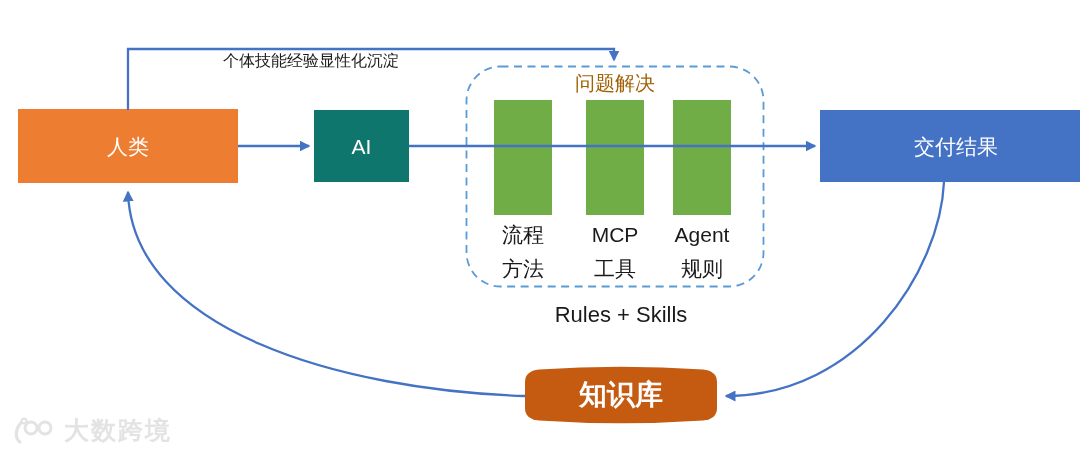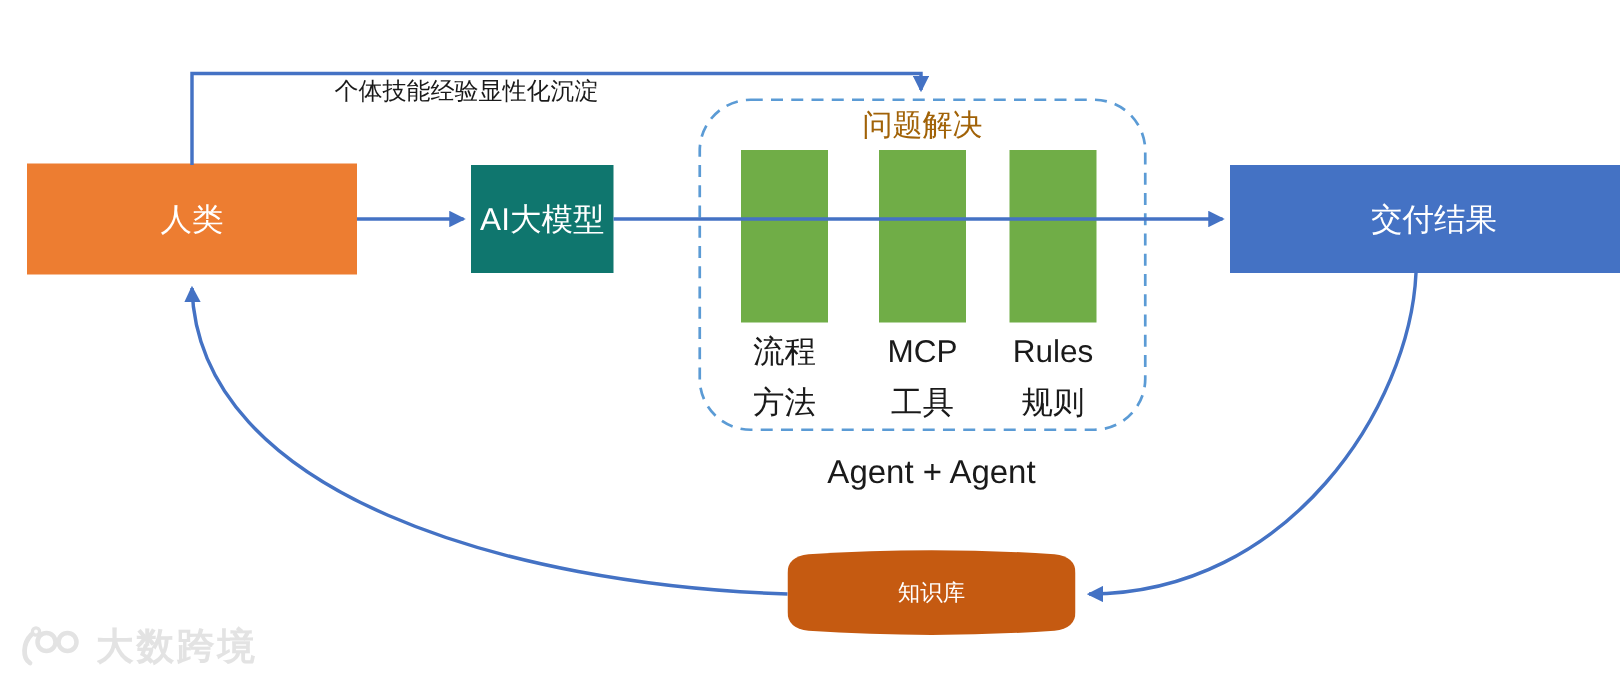--- a/index.html
+++ b/index.html
@@ -132,7 +132,6 @@
 
   <div class="node node-ai">
     <span class="nline">AI</span>
-    <span class="nline">大模型</span>
   </div>
 
   <div class="node node-deliver">

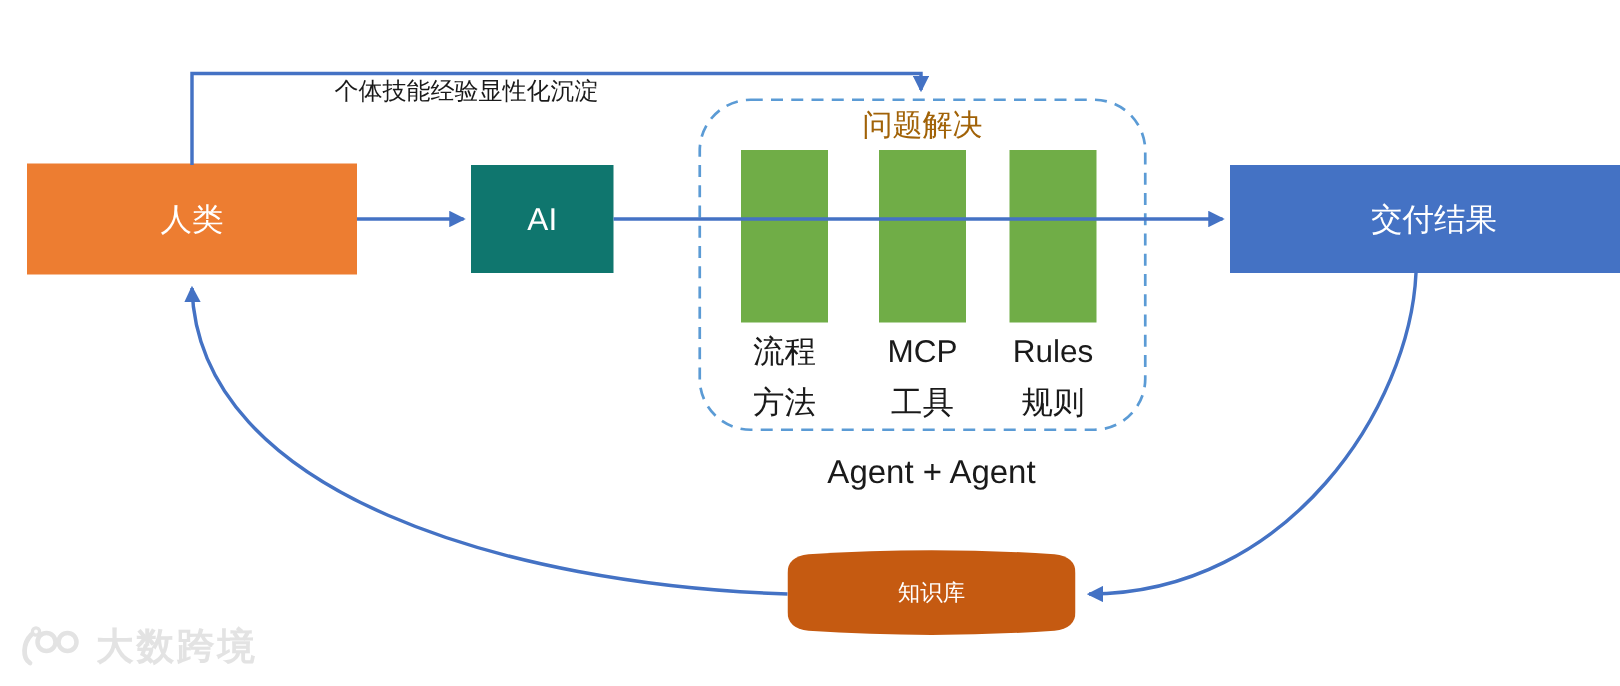--- a/index.html
+++ b/index.html
@@ -155,7 +155,7 @@
       <span>工具</span>
     </div>
     <div class="bar-label bar-label-3">
-      <span>Rules</span><br>
+      <span>Agent</span><br>
       <span>规则</span>
     </div>
   </div>

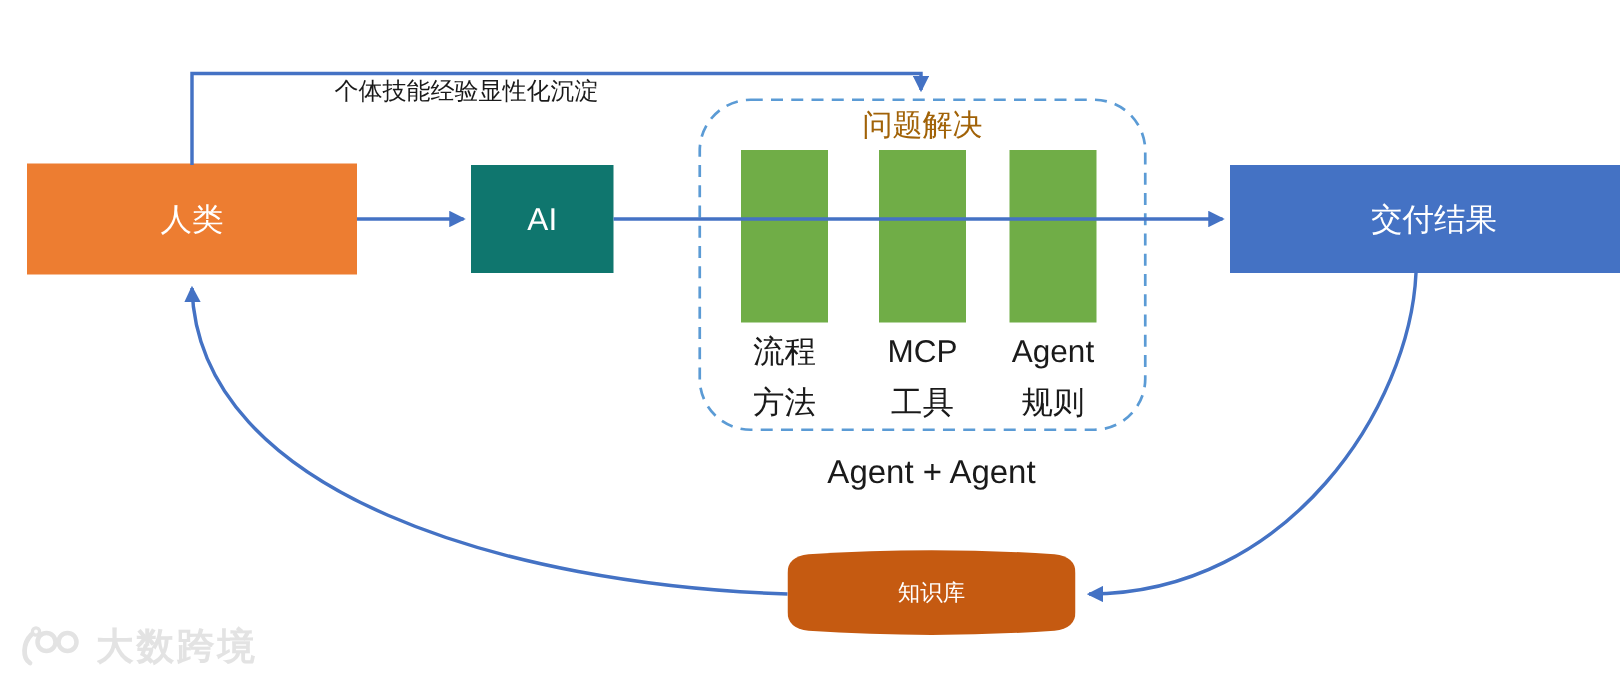--- a/index.html
+++ b/index.html
@@ -161,7 +161,7 @@
   </div>
 
   <div class="feedback-label">个体技能经验显性化沉淀</div>
-  <div class="agent-skills-label">Agent + Agent</div>
+  <div class="agent-skills-label">Rules + Skills</div>
 
   <div class="knowledge">
     <svg width="192" height="64" viewBox="0 0 192 64">

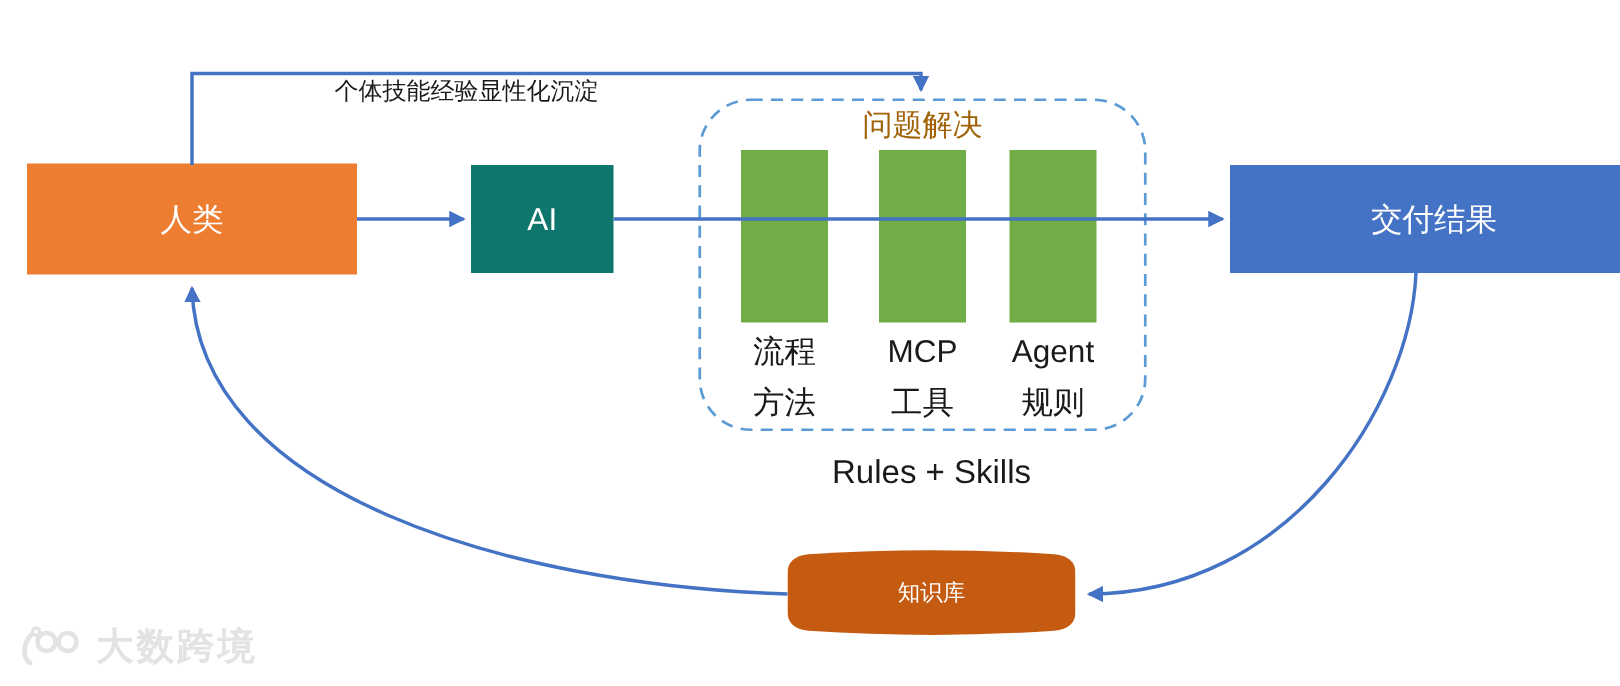--- a/index.html
+++ b/index.html
@@ -94,7 +94,8 @@
     left: 0; top: 0; width: 100%; height: 100%;
     display: flex; align-items: center; justify-content: center;
     color: #ffffff;
-    font-size: 15px;
+    font-size: 28px;
+    font-weight: bold;
   }
 
   

